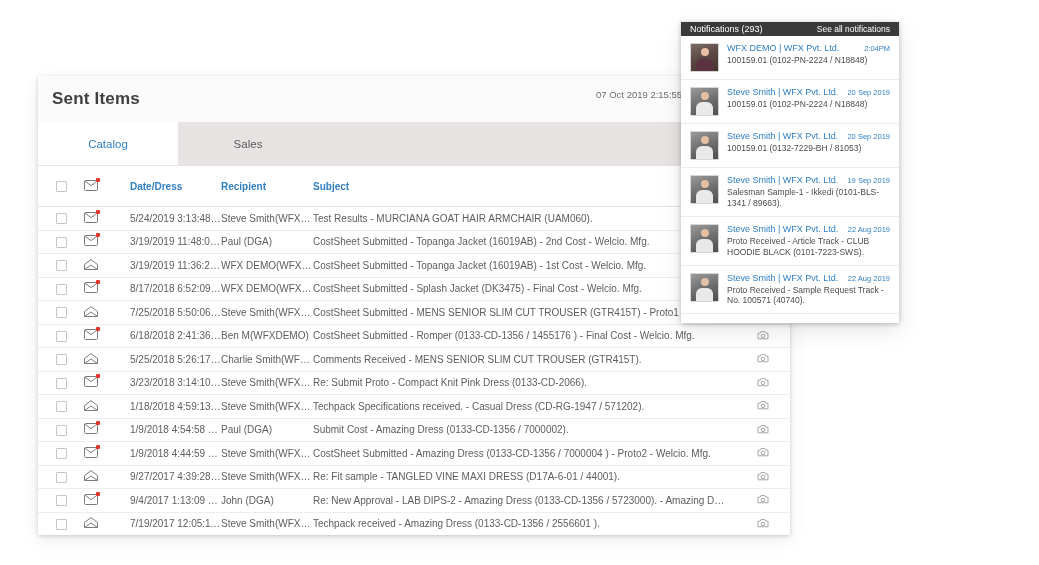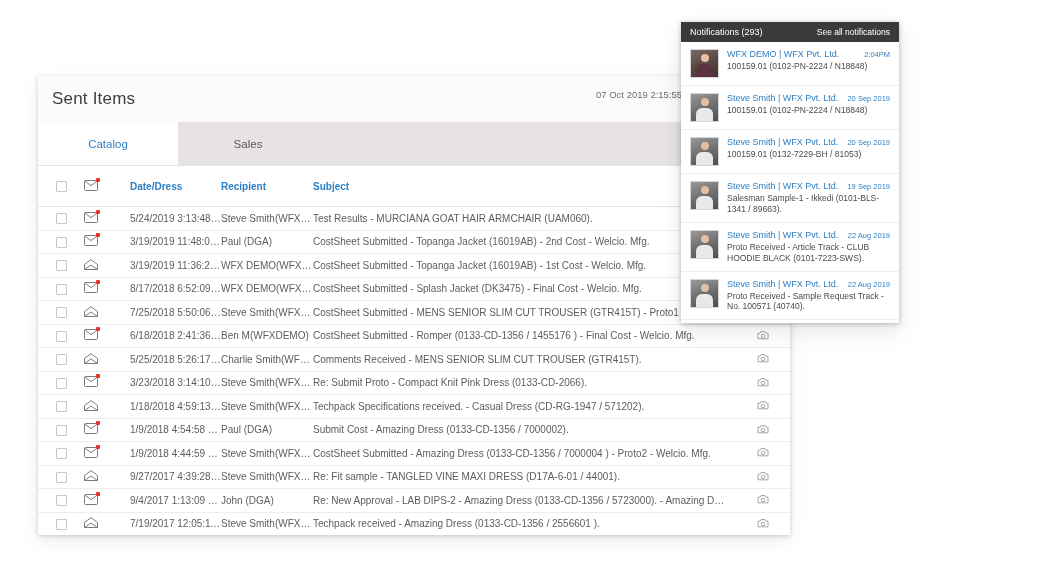--- a/index.html
+++ b/index.html
@@ -180,7 +180,7 @@
     max-height: 301px;
   }
   .notif-head {
-    height: 20px;
+    height: 14px;
     background: #3a3a3a;
     color: #ffffff;
     display: flex;

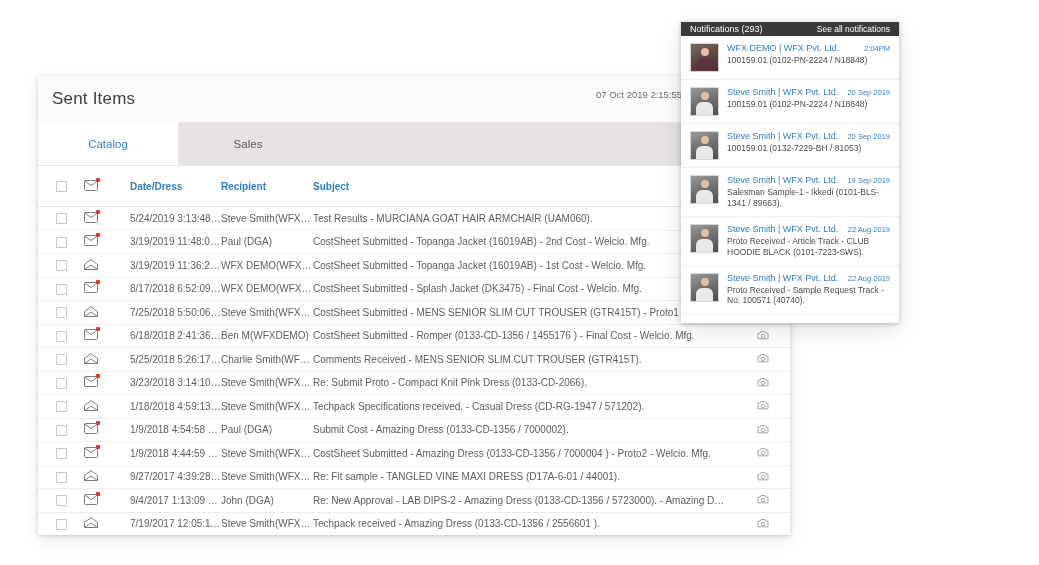--- a/index.html
+++ b/index.html
@@ -37,7 +37,7 @@
   .page-title {
     font-size: 17px;
     color: #3f3f3f;
-    font-weight: normal;
+    font-weight: bold;
     letter-spacing: .2px;
   }
   .header-right {

